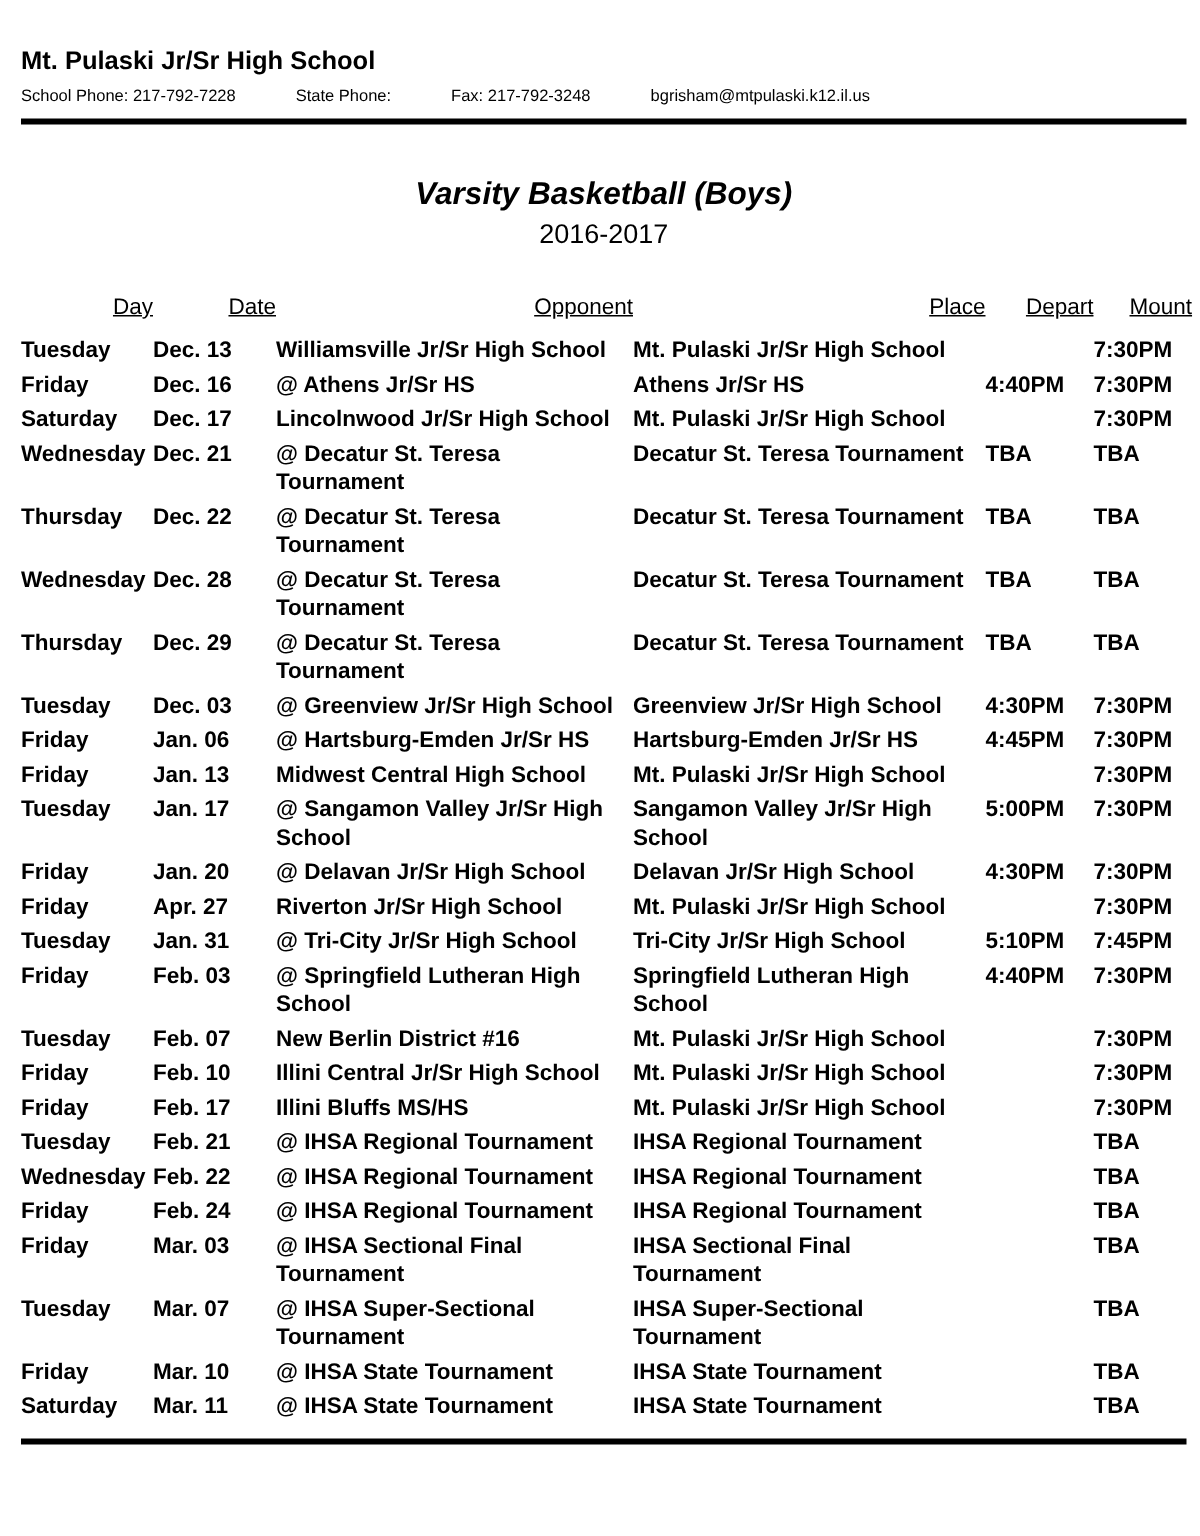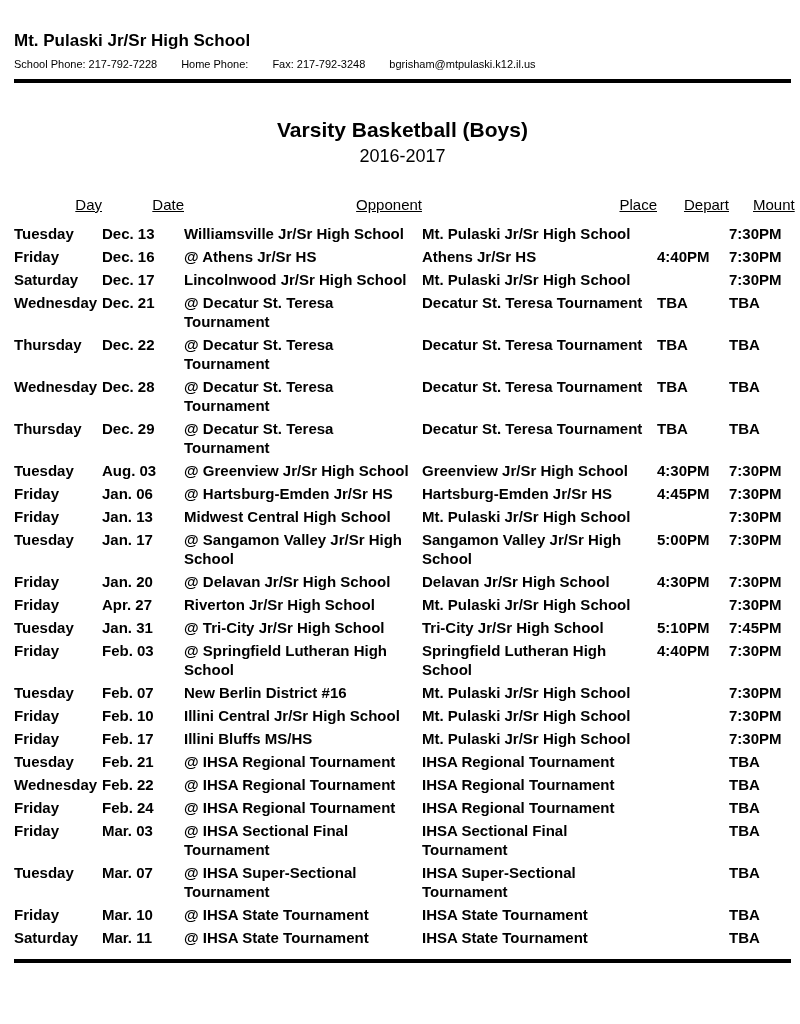--- a/index.html
+++ b/index.html
@@ -33,7 +33,7 @@
   }
   .contact-line {
     display: flex;
-    gap: 24px;
+    gap: 40px;
     margin-top: 5px;
     font-size: 11px;
     line-height: 14px;

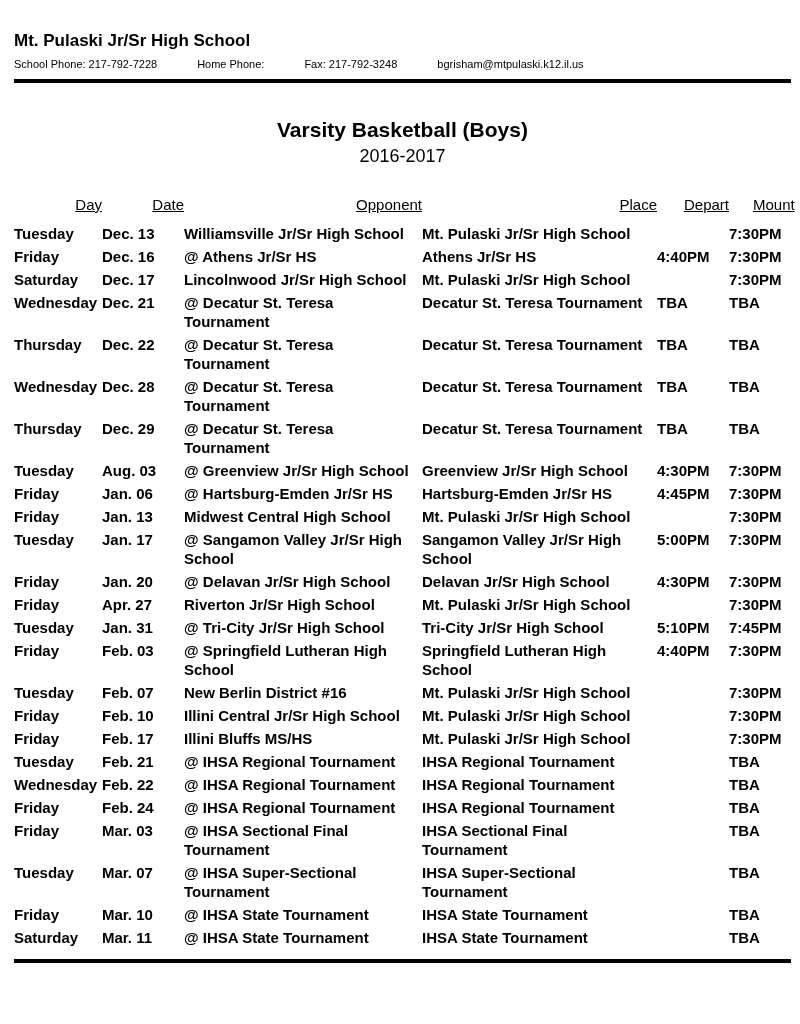--- a/index.html
+++ b/index.html
@@ -100,7 +100,7 @@
     <h1 class="school-name">Mt. Pulaski Jr/Sr High School</h1>
     <div class="contact-line">
       <span>School Phone: 217-792-7228</span>
-      <span>Home Phone:</span>
+      <span>State Phone:</span>
       <span>Fax: 217-792-3248</span>
       <span>bgrisham@mtpulaski.k12.il.us</span>
     </div>

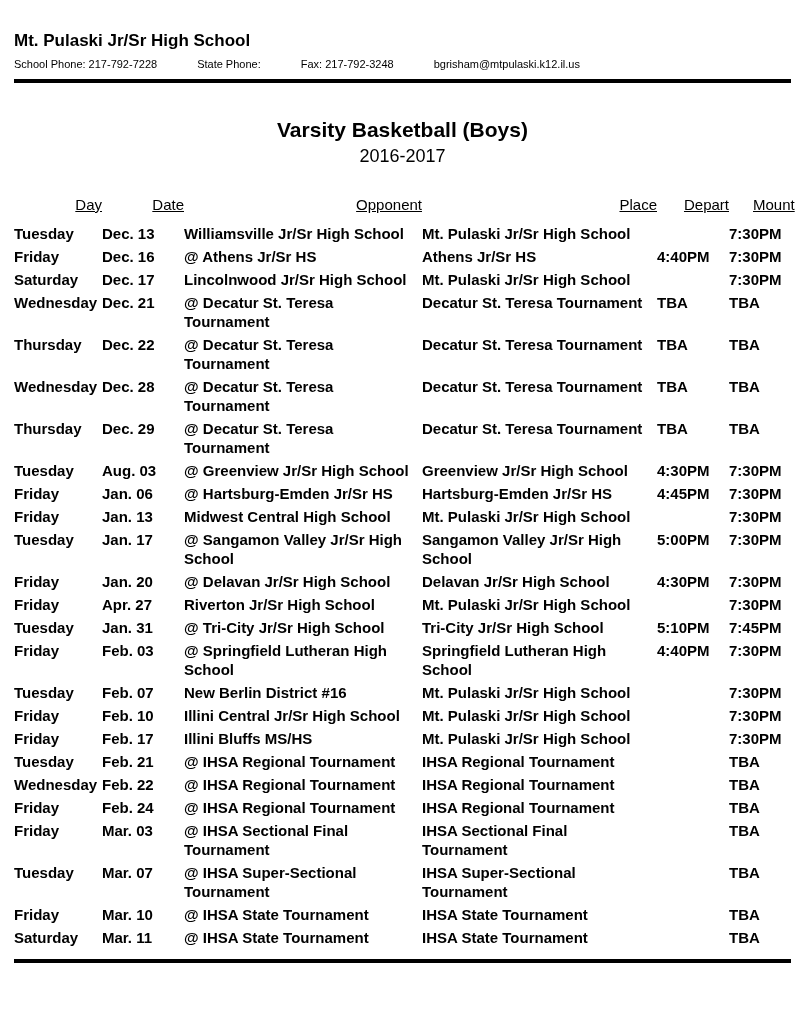--- a/index.html
+++ b/index.html
@@ -53,6 +53,7 @@
     font-size: 21px;
     line-height: 25px;
     font-weight: bold;
+    font-style: italic;
   }
   .season {
     margin-top: 3px;

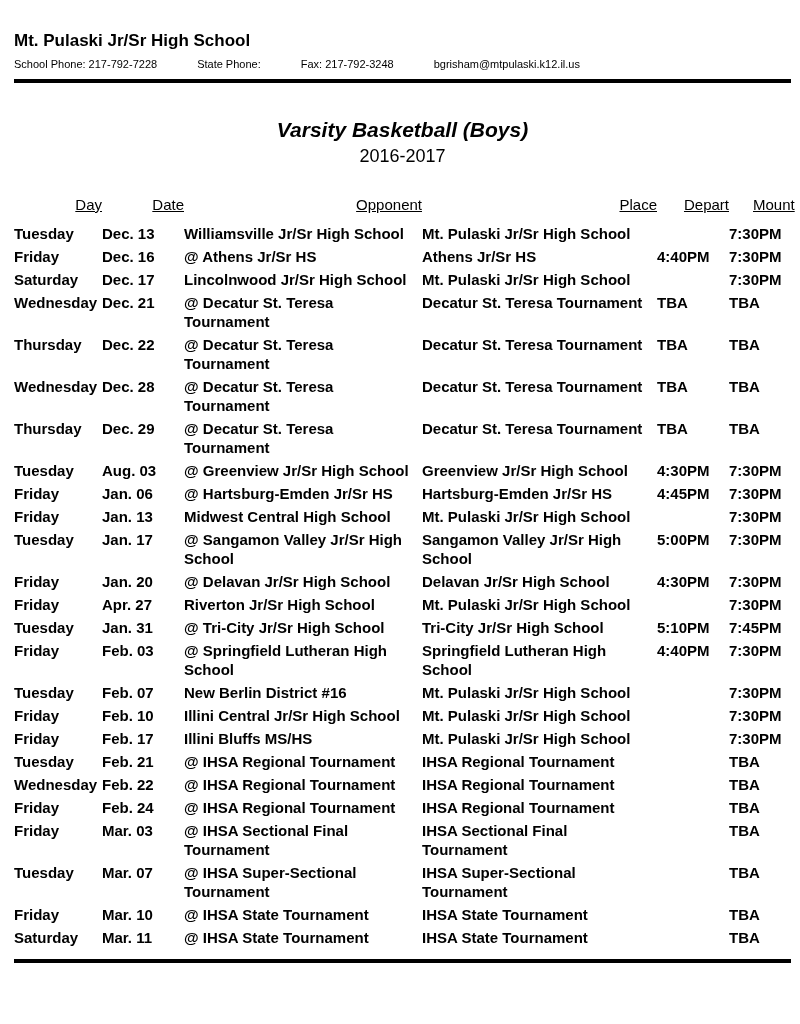--- a/index.html
+++ b/index.html
@@ -196,7 +196,7 @@
         </tr>
         <tr>
           <td>Tuesday</td>
-          <td>Aug. 03</td>
+          <td>Dec. 03</td>
           <td>@ Greenview Jr/Sr High School</td>
           <td>Greenview Jr/Sr High School</td>
           <td>4:30PM</td>

